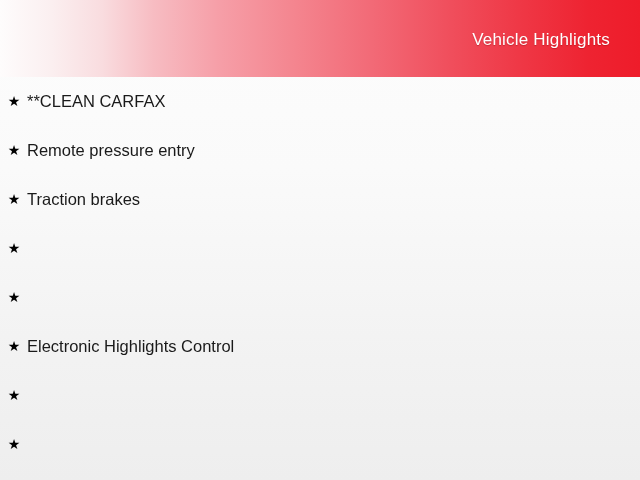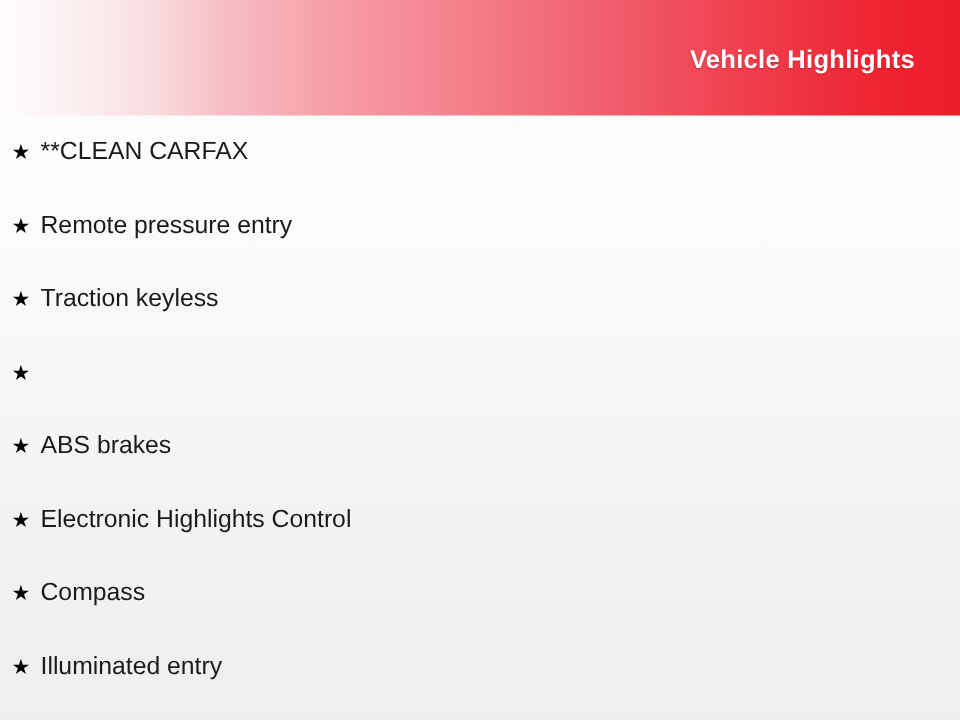--- a/index.html
+++ b/index.html
@@ -50,7 +50,7 @@
     right: 30px;
     top: 30px;
     font-size: 17px;
-    font-weight: bold;
+    font-weight: normal;
     color: #ffffff;
     letter-spacing: 0.2px;
     text-shadow: 0 1px 1px rgba(120, 0, 10, 0.35);

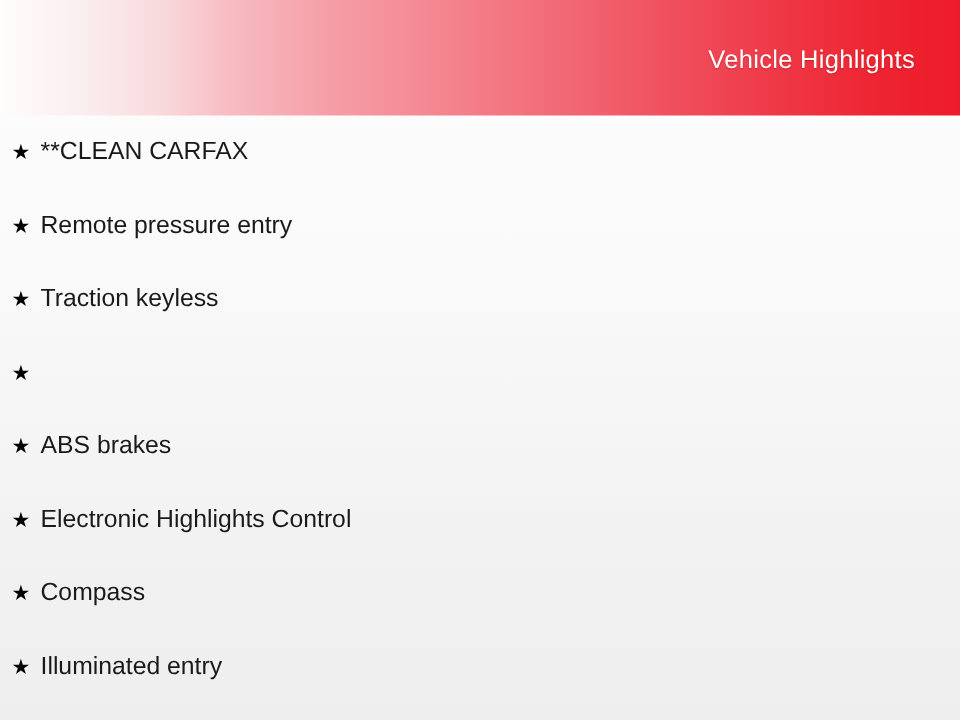--- a/index.html
+++ b/index.html
@@ -119,7 +119,7 @@
 
     <li class="highlight-item">
       <span class="star-icon">★</span>
-      <span class="highlight-label">Traction keyless</span>
+      <span class="highlight-label">Traction brakes</span>
     </li>
 
     <li class="highlight-item">

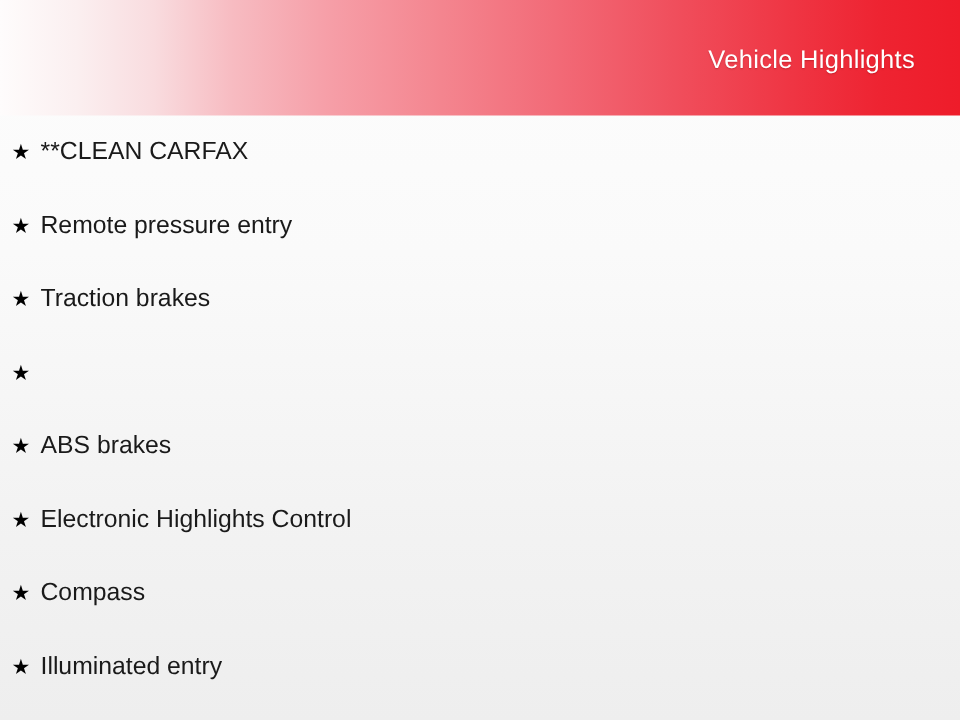--- a/index.html
+++ b/index.html
@@ -128,7 +128,6 @@
 
     <li class="highlight-item">
       <span class="star-icon">★</span>
-      <span class="highlight-label">ABS brakes</span>
     </li>
 
     <li class="highlight-item">

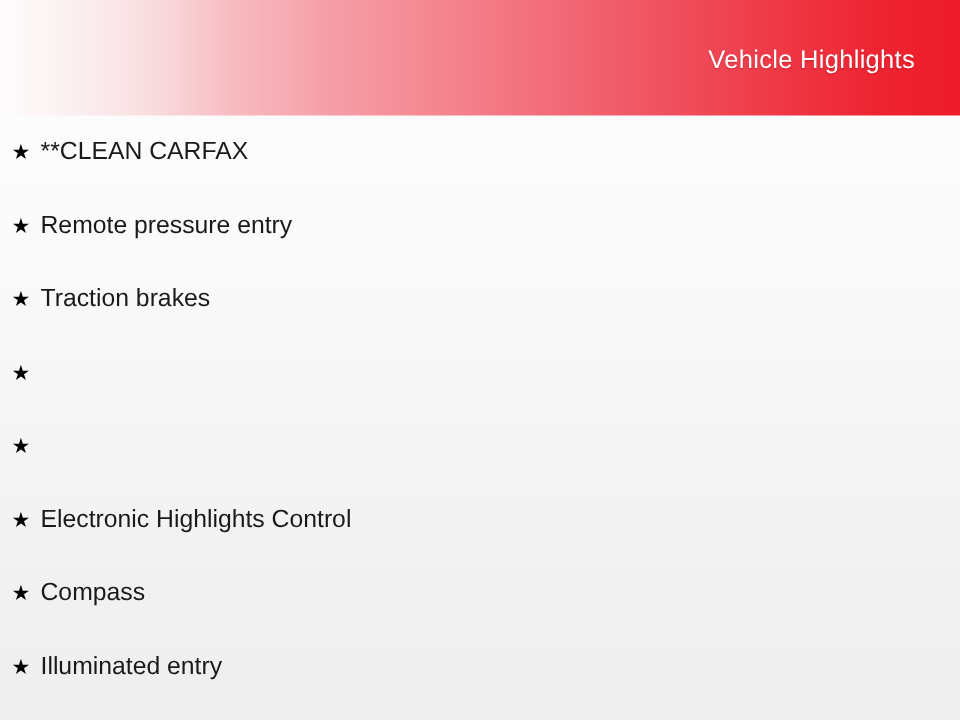--- a/index.html
+++ b/index.html
@@ -137,7 +137,6 @@
 
     <li class="highlight-item">
       <span class="star-icon">★</span>
-      <span class="highlight-label">Compass</span>
     </li>
 
     <li class="highlight-item">

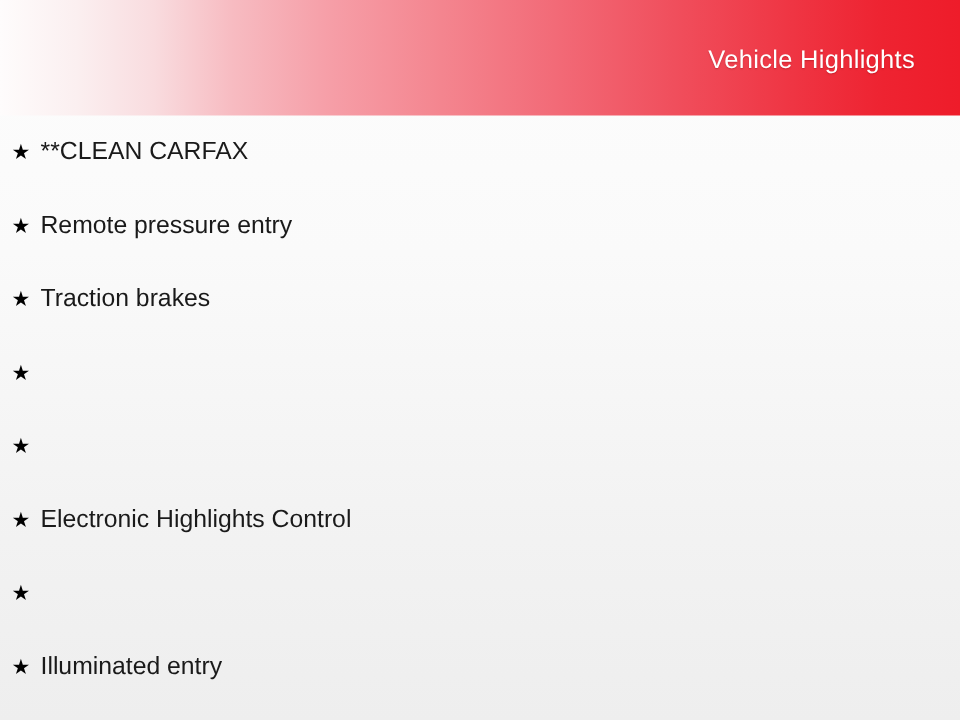--- a/index.html
+++ b/index.html
@@ -141,7 +141,6 @@
 
     <li class="highlight-item">
       <span class="star-icon">★</span>
-      <span class="highlight-label">Illuminated entry</span>
     </li>
 
   </ul>

